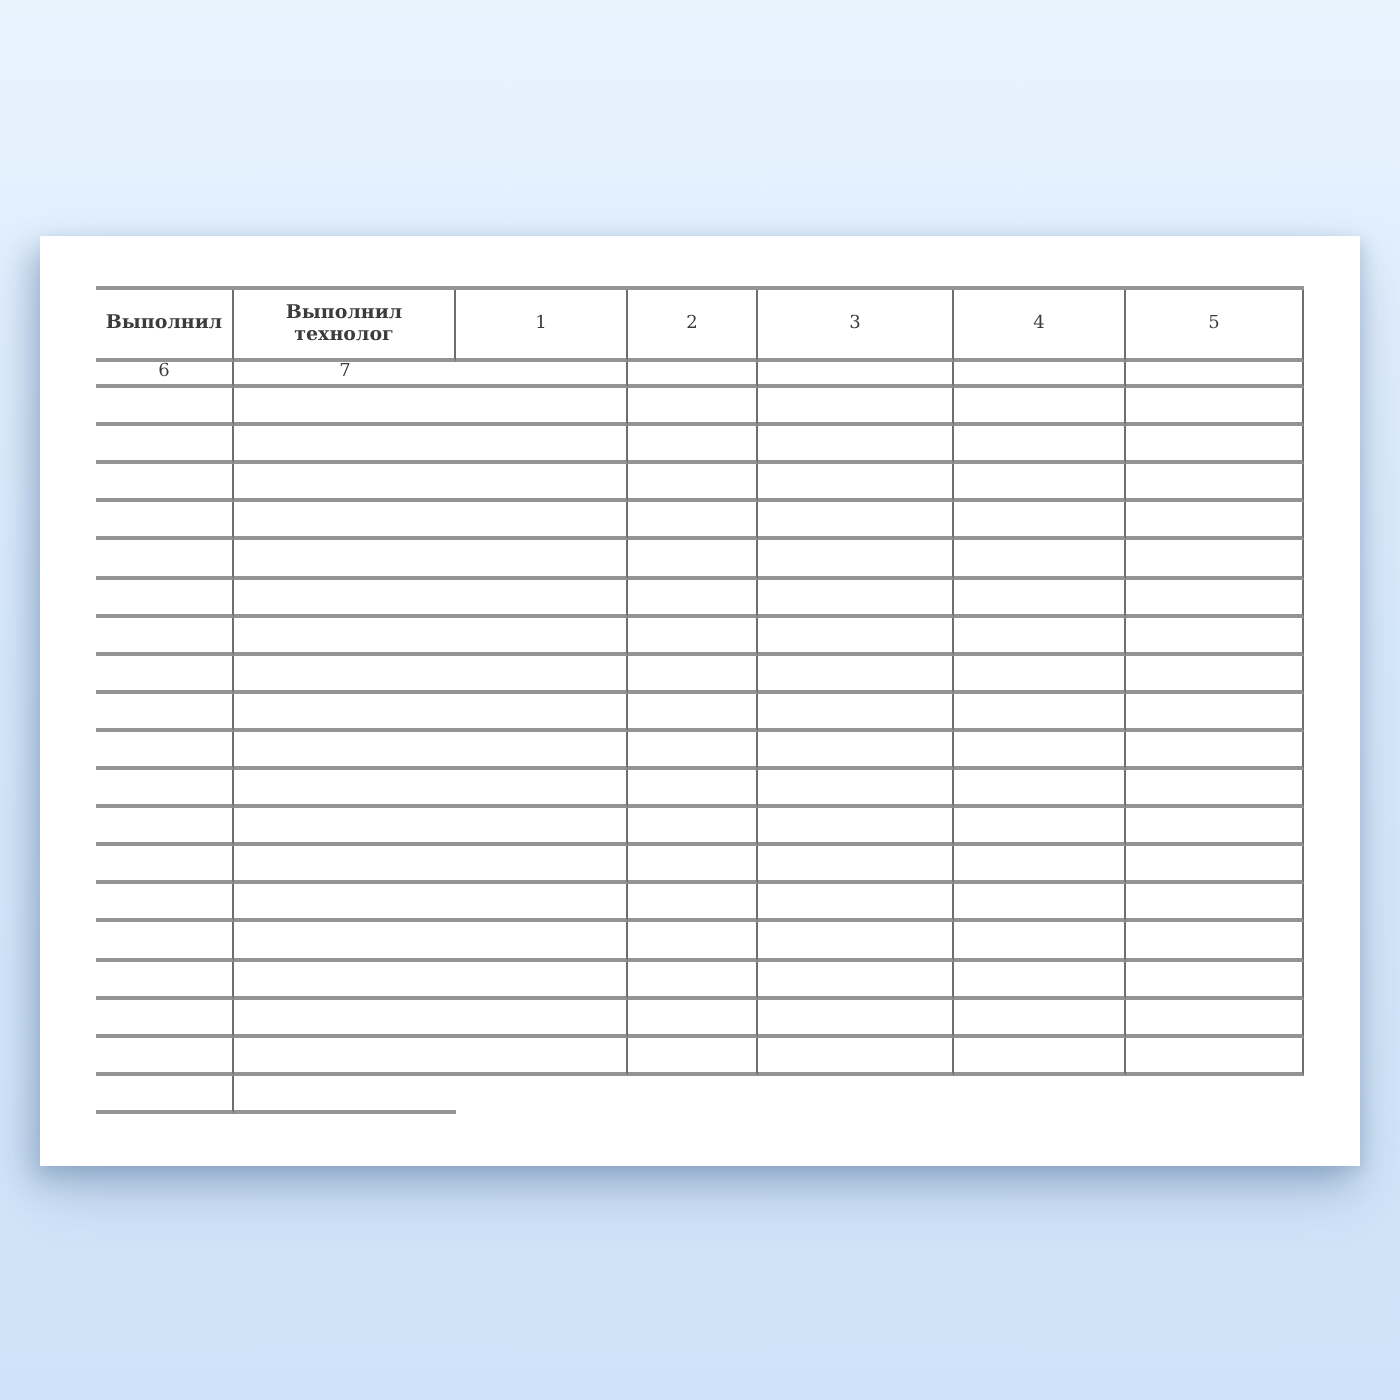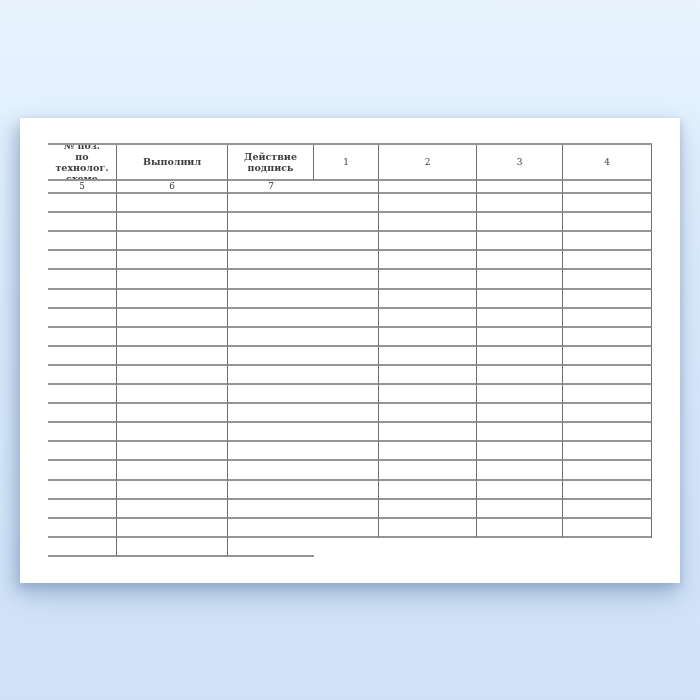--- a/index.html
+++ b/index.html
@@ -75,9 +75,6 @@
 <div class="scene">
   <div class="paper">
     <div class="form-table" style="grid-template-columns: 69px 111px 86px 65px 98px 86px 89px; grid-template-rows: 36px 13px repeat(19, 1fr);">
-        <div class="cell header vline">№ поз.
-по технолог.
-схеме</div>
         <div class="cell header vline">Выполнил</div>
         <div class="cell header vline">Действие подпись</div>
         <div class="cell number vline">1</div>

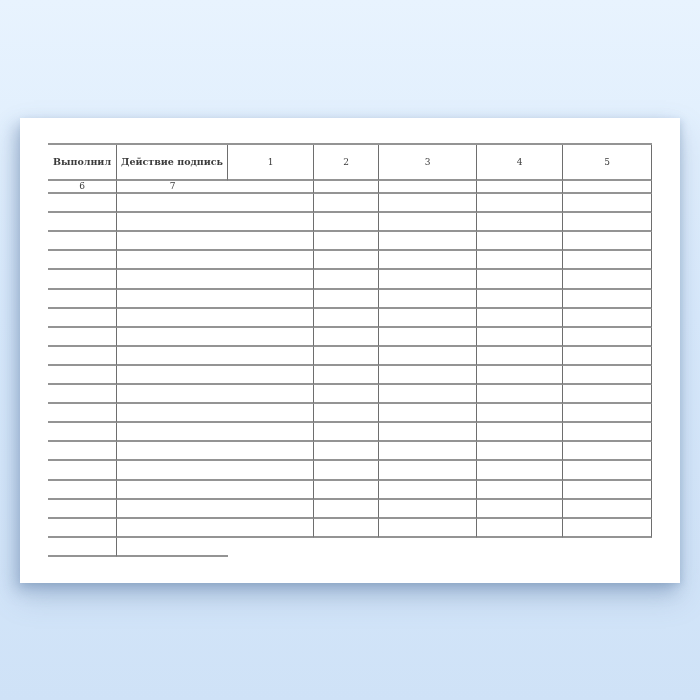--- a/index.html
+++ b/index.html
@@ -76,7 +76,7 @@
   <div class="paper">
     <div class="form-table" style="grid-template-columns: 69px 111px 86px 65px 98px 86px 89px; grid-template-rows: 36px 13px repeat(19, 1fr);">
         <div class="cell header vline">Выполнил</div>
-        <div class="cell header vline">Действие подпись</div>
+        <div class="cell header vline">Выполнил технолог</div>
         <div class="cell number vline">1</div>
         <div class="cell number vline">2</div>
         <div class="cell number vline">3</div>

